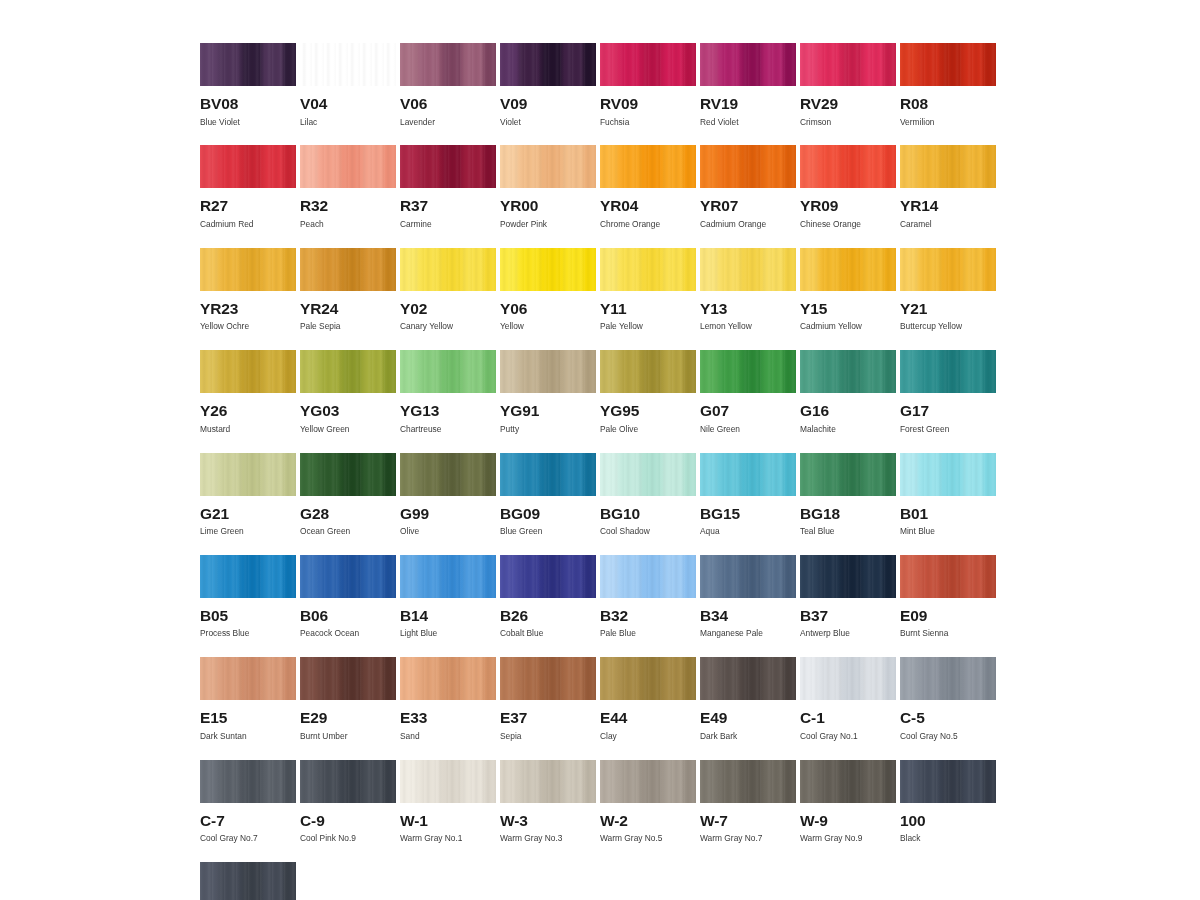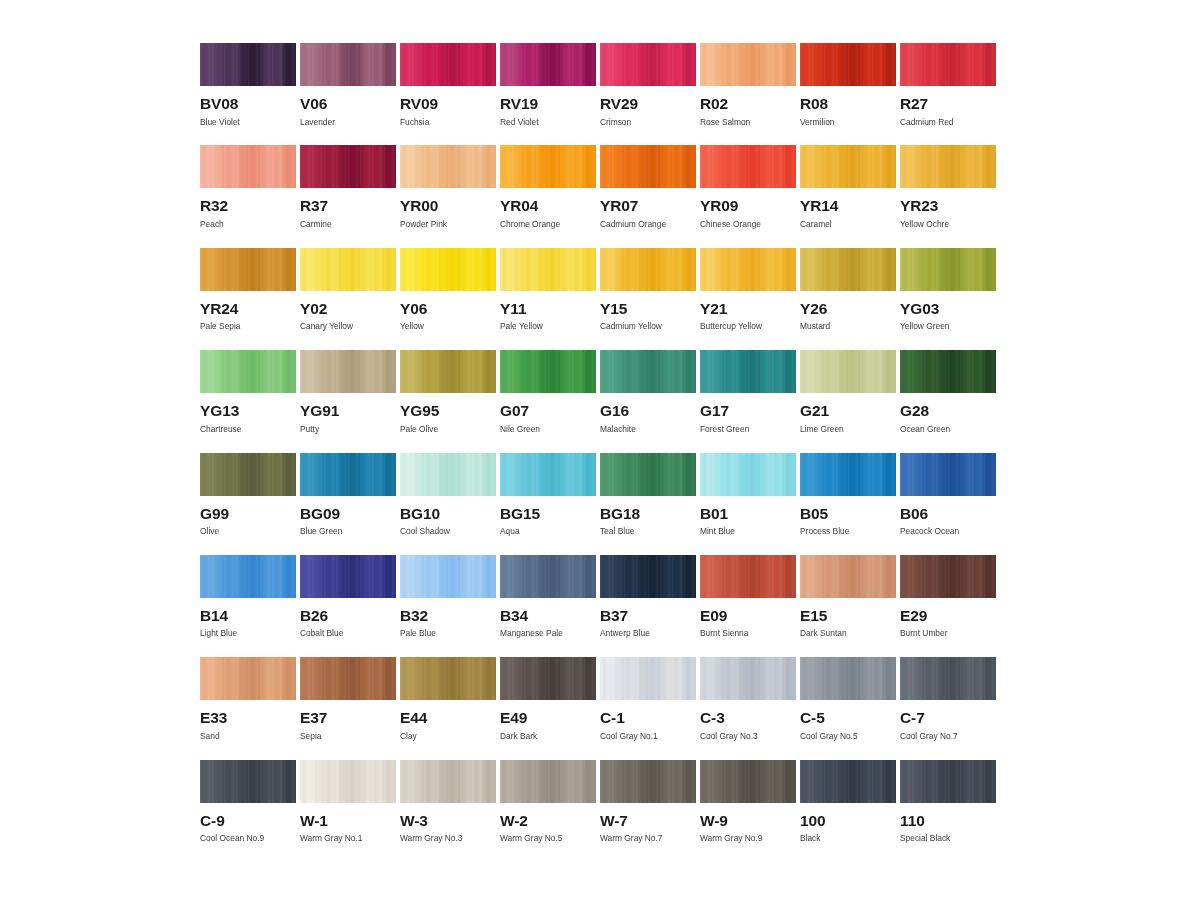--- a/index.html
+++ b/index.html
@@ -85,6 +85,13 @@
         <div class="name">Blue Violet</div>
       </div>
       <div class="cell">
+        <div class="swatch">
+          <div class="noise"></div>
+        </div>
+        <div class="code">V04</div>
+        <div class="name">Lilac</div>
+      </div>
+      <div class="cell">
         <div class="swatch" style="background: linear-gradient(90deg, rgb(169, 112, 132) 0%, rgb(169, 112, 132) 17%, rgb(155, 95, 120) 22%, rgb(155, 95, 120) 40%, rgb(125, 68, 96) 46%, rgb(125, 68, 96) 62%, rgb(155, 95, 120) 67%, rgb(155, 95, 120) 84%, rgb(125, 68, 96) 89%, rgb(125, 68, 96) 100%);">
           <div class="noise"></div>
         </div>

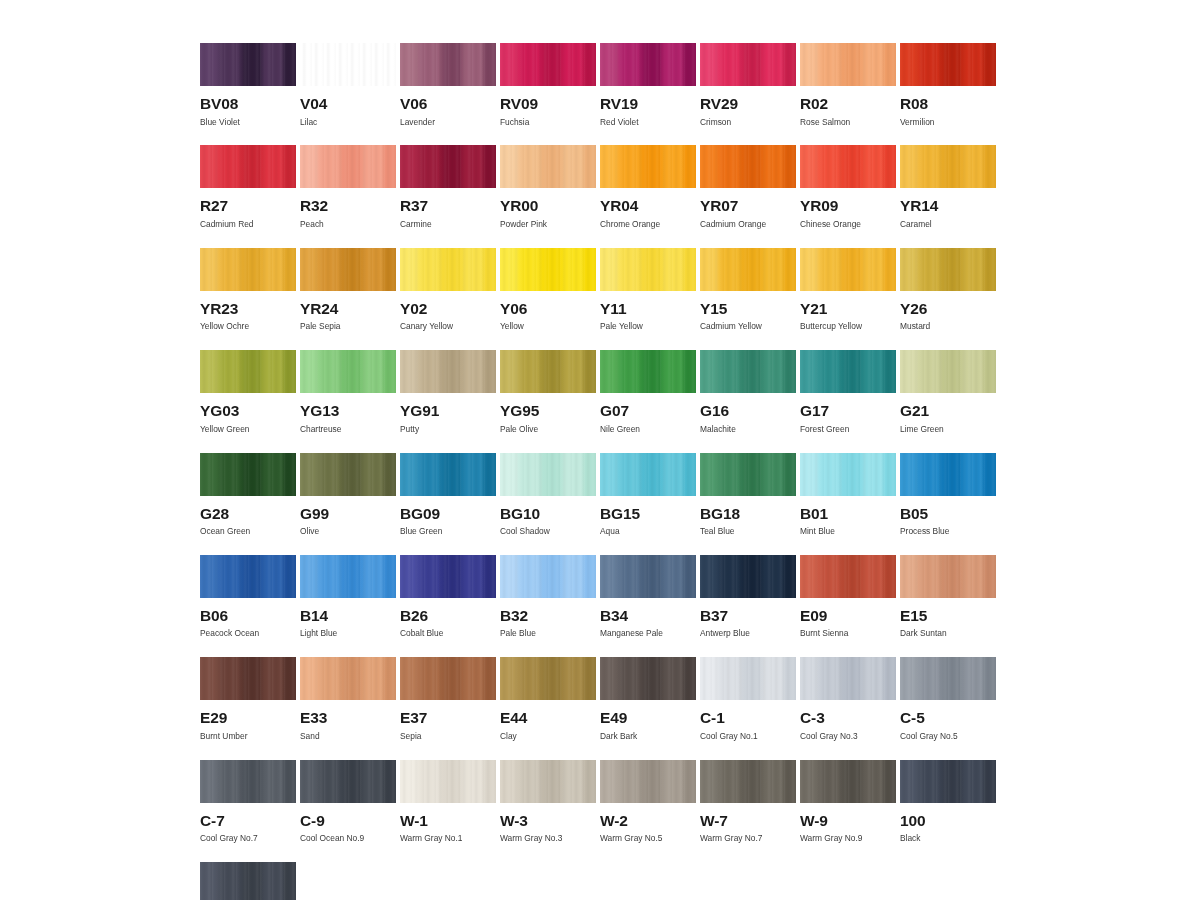--- a/index.html
+++ b/index.html
@@ -99,6 +99,13 @@
         <div class="name">Lavender</div>
       </div>
       <div class="cell">
+        <div class="swatch" style="background: linear-gradient(90deg, rgb(91, 52, 100) 0%, rgb(91, 52, 100) 17%, rgb(63, 33, 69) 22%, rgb(63, 33, 69) 40%, rgb(35, 18, 44) 46%, rgb(35, 18, 44) 62%, rgb(63, 33, 69) 67%, rgb(63, 33, 69) 84%, rgb(35, 18, 44) 89%, rgb(35, 18, 44) 100%);">
+          <div class="noise"></div>
+        </div>
+        <div class="code">V09</div>
+        <div class="name">Violet</div>
+      </div>
+      <div class="cell">
         <div class="swatch" style="background: linear-gradient(90deg, rgb(220, 47, 99) 0%, rgb(220, 47, 99) 17%, rgb(208, 27, 85) 22%, rgb(208, 27, 85) 40%, rgb(184, 19, 71) 46%, rgb(184, 19, 71) 62%, rgb(208, 27, 85) 67%, rgb(208, 27, 85) 84%, rgb(184, 19, 71) 89%, rgb(184, 19, 71) 100%);">
           <div class="noise"></div>
         </div>

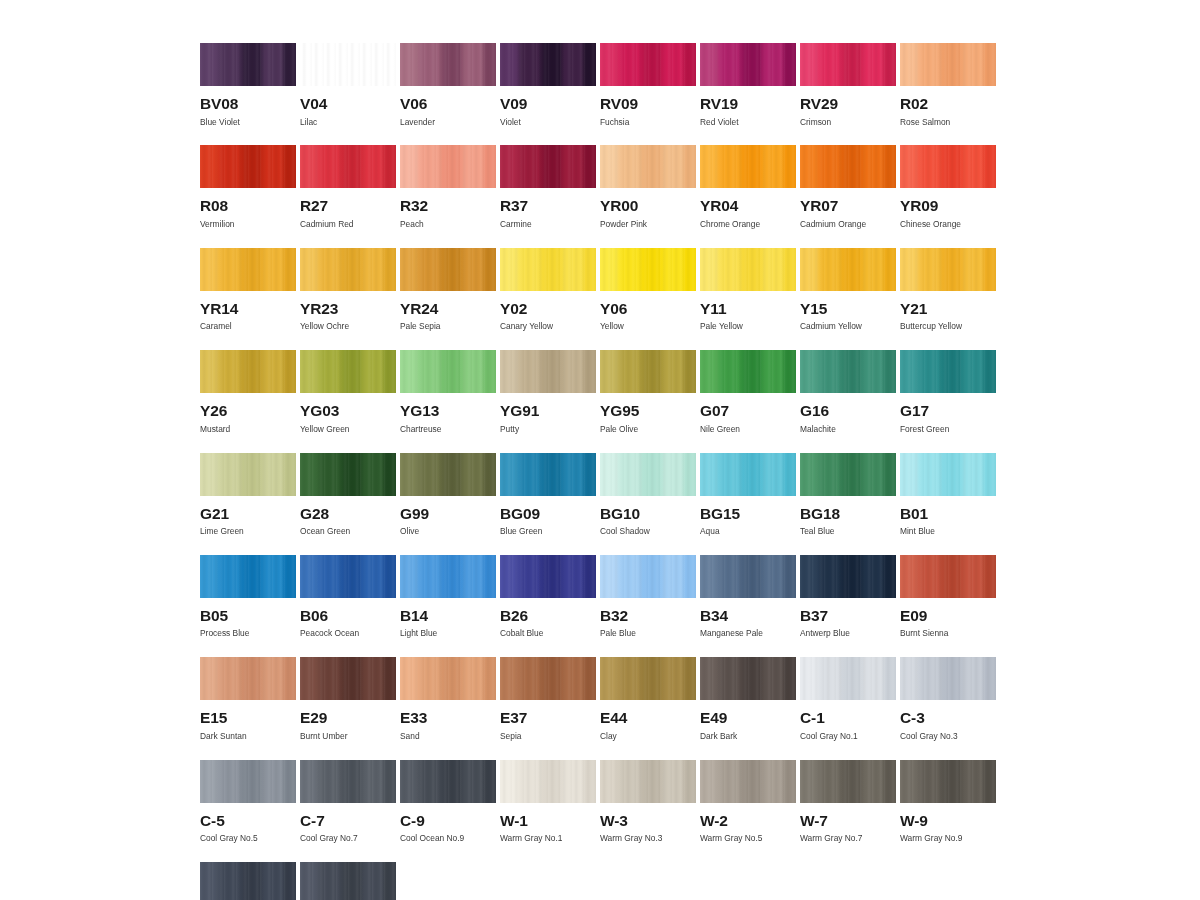--- a/index.html
+++ b/index.html
@@ -127,13 +127,6 @@
         <div class="name">Crimson</div>
       </div>
       <div class="cell">
-        <div class="swatch" style="background: linear-gradient(90deg, rgb(248, 188, 143) 0%, rgb(248, 188, 143) 17%, rgb(245, 171, 120) 22%, rgb(245, 171, 120) 40%, rgb(239, 156, 102) 46%, rgb(239, 156, 102) 62%, rgb(245, 171, 120) 67%, rgb(245, 171, 120) 84%, rgb(239, 156, 102) 89%, rgb(239, 156, 102) 100%);">
-          <div class="noise"></div>
-        </div>
-        <div class="code">R02</div>
-        <div class="name">Rose Salmon</div>
-      </div>
-      <div class="cell">
         <div class="swatch" style="background: linear-gradient(90deg, rgb(221, 60, 32) 0%, rgb(221, 60, 32) 17%, rgb(207, 45, 24) 22%, rgb(207, 45, 24) 40%, rgb(184, 34, 15) 46%, rgb(184, 34, 15) 62%, rgb(207, 45, 24) 67%, rgb(207, 45, 24) 84%, rgb(184, 34, 15) 89%, rgb(184, 34, 15) 100%);">
           <div class="noise"></div>
         </div>

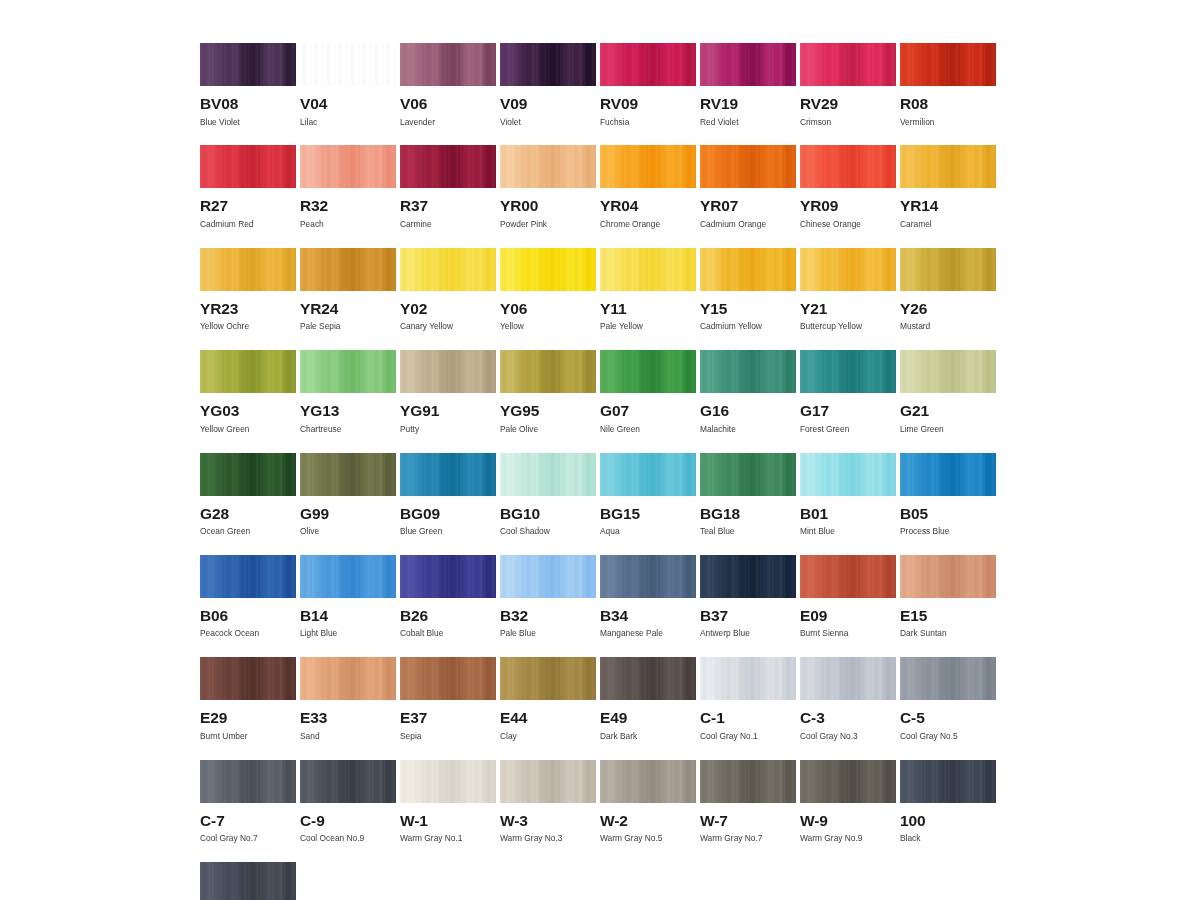--- a/index.html
+++ b/index.html
@@ -225,6 +225,13 @@
         <div class="name">Pale Yellow</div>
       </div>
       <div class="cell">
+        <div class="swatch" style="background: linear-gradient(90deg, rgb(250, 228, 123) 0%, rgb(250, 228, 123) 17%, rgb(248, 220, 95) 22%, rgb(248, 220, 95) 40%, rgb(244, 210, 70) 46%, rgb(244, 210, 70) 62%, rgb(248, 220, 95) 67%, rgb(248, 220, 95) 84%, rgb(244, 210, 70) 89%, rgb(244, 210, 70) 100%);">
+          <div class="noise"></div>
+        </div>
+        <div class="code">Y13</div>
+        <div class="name">Lemon Yellow</div>
+      </div>
+      <div class="cell">
         <div class="swatch" style="background: linear-gradient(90deg, rgb(248, 205, 82) 0%, rgb(248, 205, 82) 17%, rgb(243, 185, 44) 22%, rgb(243, 185, 44) 40%, rgb(238, 172, 24) 46%, rgb(238, 172, 24) 62%, rgb(243, 185, 44) 67%, rgb(243, 185, 44) 84%, rgb(238, 172, 24) 89%, rgb(238, 172, 24) 100%);">
           <div class="noise"></div>
         </div>

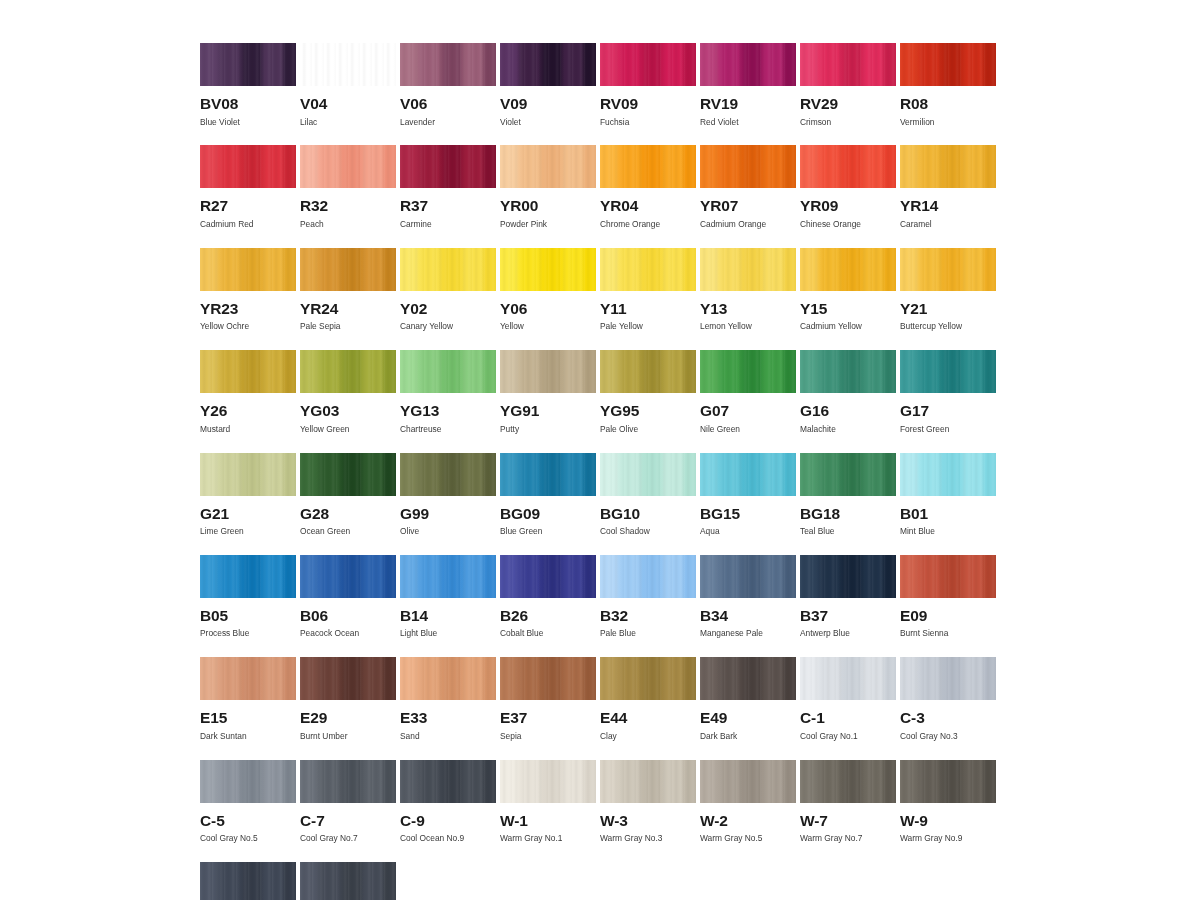--- a/index.html
+++ b/index.html
@@ -463,13 +463,6 @@
         <div class="name">Cool Gray No.1</div>
       </div>
       <div class="cell">
-        <div class="swatch" style="background: linear-gradient(90deg, rgb(211, 216, 223) 0%, rgb(211, 216, 223) 17%, rgb(196, 202, 211) 22%, rgb(196, 202, 211) 40%, rgb(180, 187, 198) 46%, rgb(180, 187, 198) 62%, rgb(196, 202, 211) 67%, rgb(196, 202, 211) 84%, rgb(180, 187, 198) 89%, rgb(180, 187, 198) 100%);">
-          <div class="noise"></div>
-        </div>
-        <div class="code">C-3</div>
-        <div class="name">Cool Gray No.3</div>
-      </div>
-      <div class="cell">
         <div class="swatch" style="background: linear-gradient(90deg, rgb(155, 162, 171) 0%, rgb(155, 162, 171) 17%, rgb(141, 148, 158) 22%, rgb(141, 148, 158) 40%, rgb(125, 133, 143) 46%, rgb(125, 133, 143) 62%, rgb(141, 148, 158) 67%, rgb(141, 148, 158) 84%, rgb(125, 133, 143) 89%, rgb(125, 133, 143) 100%);">
           <div class="noise"></div>
         </div>

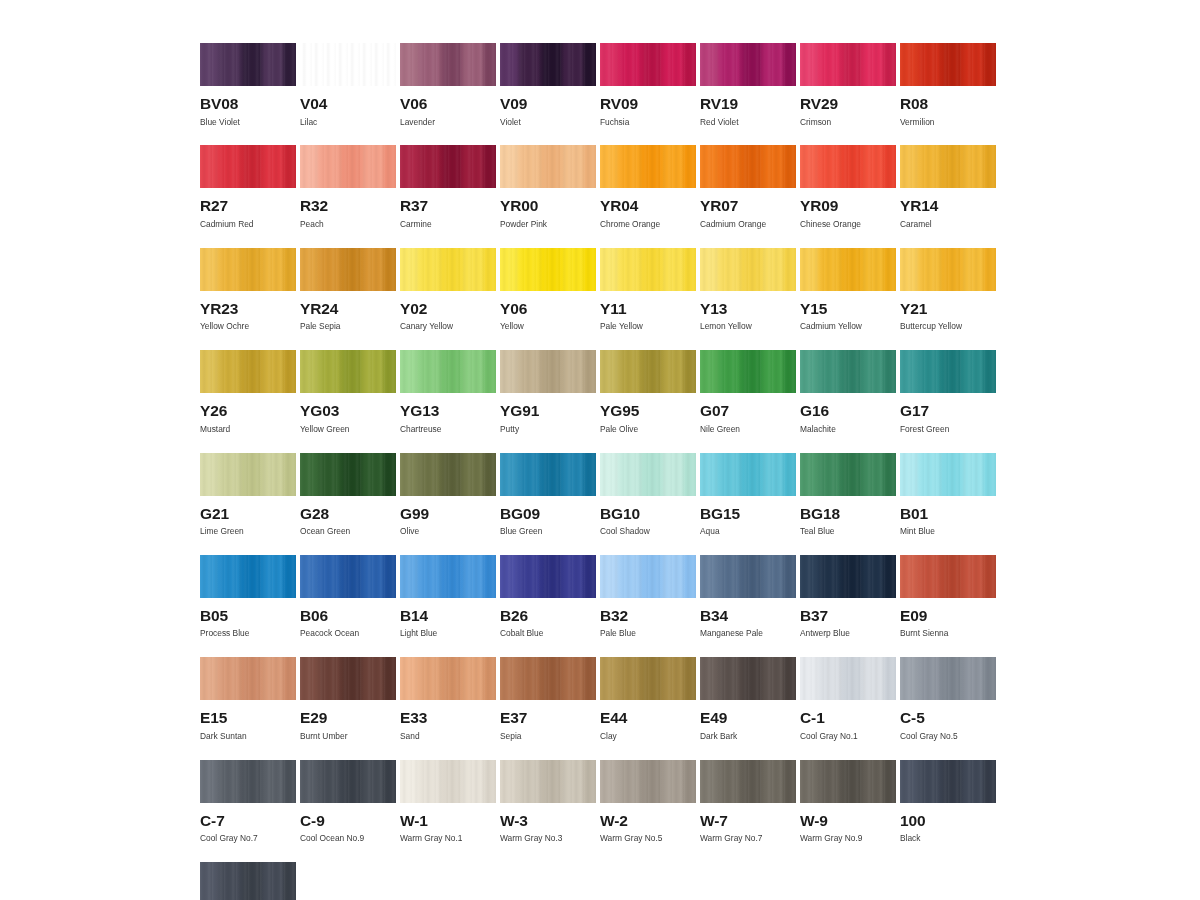--- a/index.html
+++ b/index.html
@@ -481,7 +481,7 @@
           <div class="noise"></div>
         </div>
         <div class="code">C-9</div>
-        <div class="name">Cool Ocean No.9</div>
+        <div class="name">Cool Pink No.9</div>
       </div>
       <div class="cell">
         <div class="swatch" style="background: linear-gradient(90deg, rgb(240, 236, 227) 0%, rgb(240, 236, 227) 17%, rgb(231, 226, 216) 22%, rgb(231, 226, 216) 40%, rgb(220, 214, 203) 46%, rgb(220, 214, 203) 62%, rgb(231, 226, 216) 67%, rgb(231, 226, 216) 84%, rgb(220, 214, 203) 89%, rgb(220, 214, 203) 100%);">

